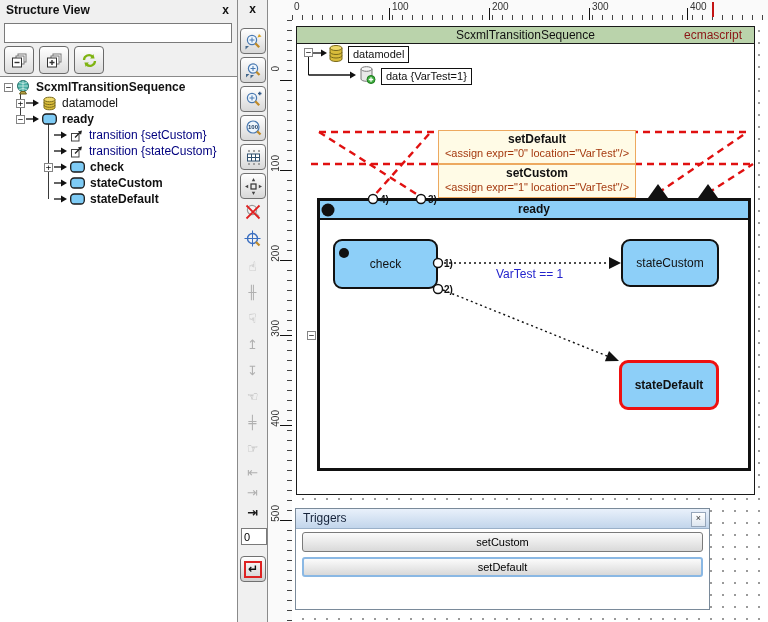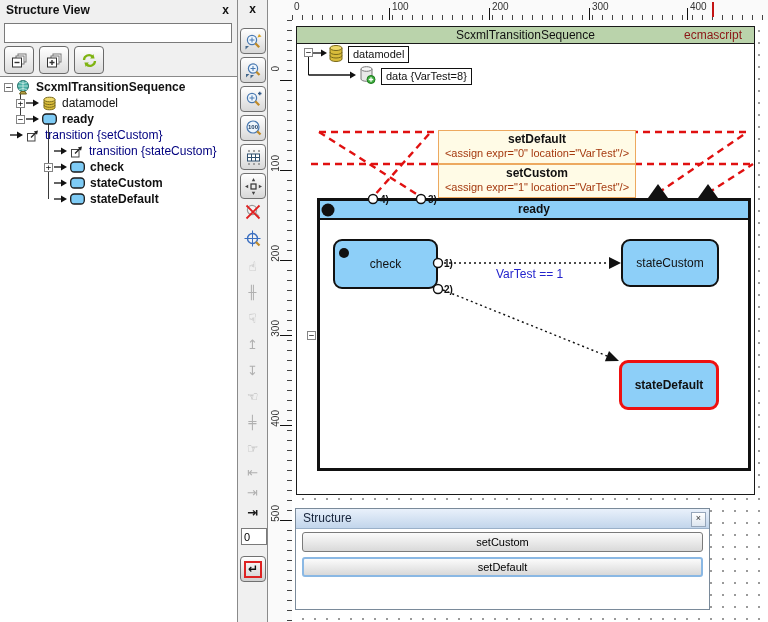--- a/index.html
+++ b/index.html
@@ -423,7 +423,7 @@
         <circle cx="12" cy="14.5" r="4" fill="#3fae3f" stroke="#1d7a1d"></circle>
         <path d="M12,12.3 v4.4 M9.8,14.5 h4.4" stroke="#fff" stroke-width="1.3"></path>
         </svg>
-      <div class="nodebox" style="left:84px;top:41px;">data {VarTest=8}</div>
+      <div class="nodebox" style="left:84px;top:41px;">data {VarTest=1}</div>
 
       <div class="ready">
         <div class="rhead">ready</div>

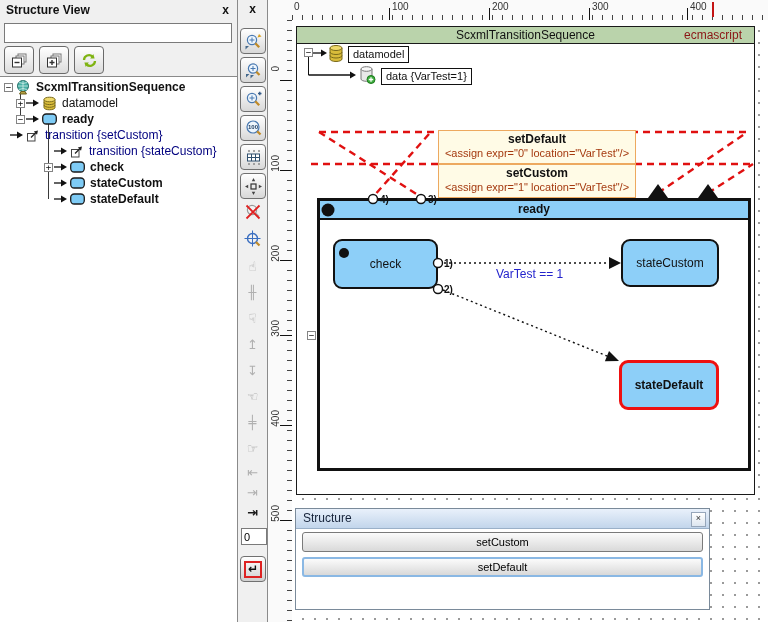--- a/index.html
+++ b/index.html
@@ -185,7 +185,7 @@
         <span class="lbl b">ready</span>
       </div>
 
-      <div class="trow" style="top:50px;">
+      <div class="trow" style="top:50px;padding-left:44px;">
         <span class="sp9"></span>
         <svg class="tarrow" width="14" height="10">
           <path d="M0,5 h7" stroke="#222" stroke-width="1.4"></path>

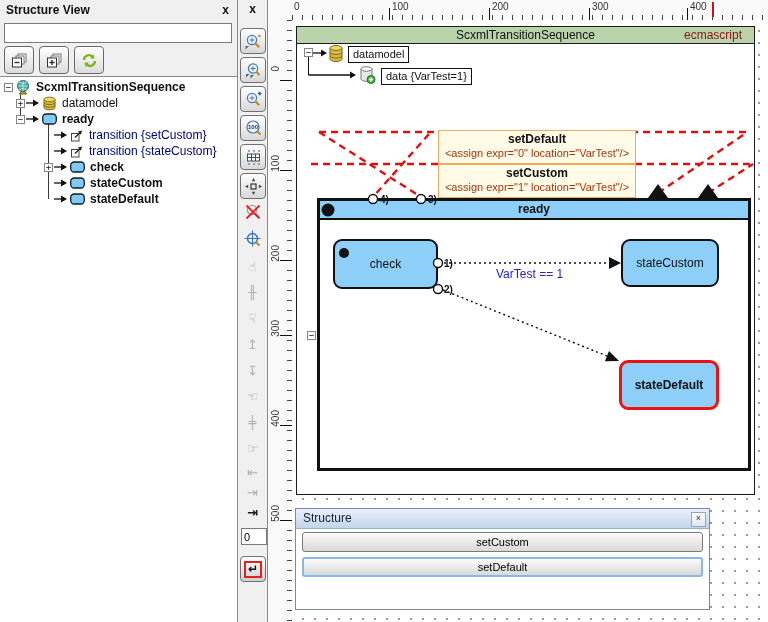--- a/index.html
+++ b/index.html
@@ -485,7 +485,7 @@
 
     <div class="trigpanel">
       <div class="trighead">
-        <span>Structure</span>
+        <span>Triggers</span>
         <div class="trigclose">×</div>
       </div>
       <div class="trigbody">

